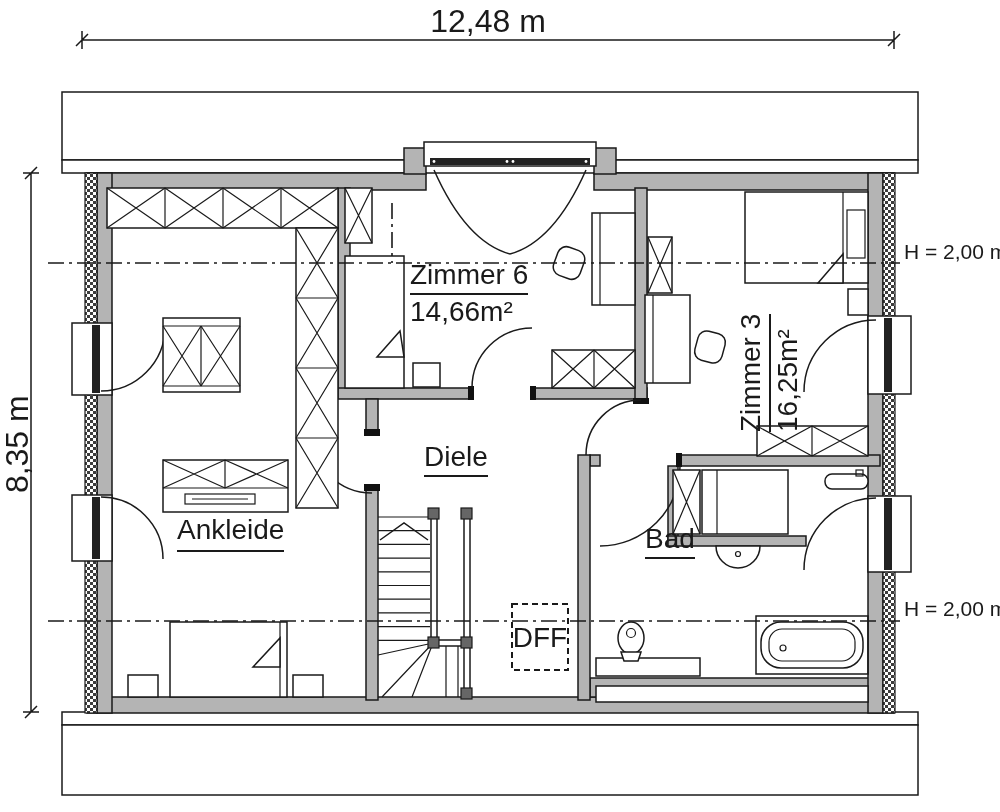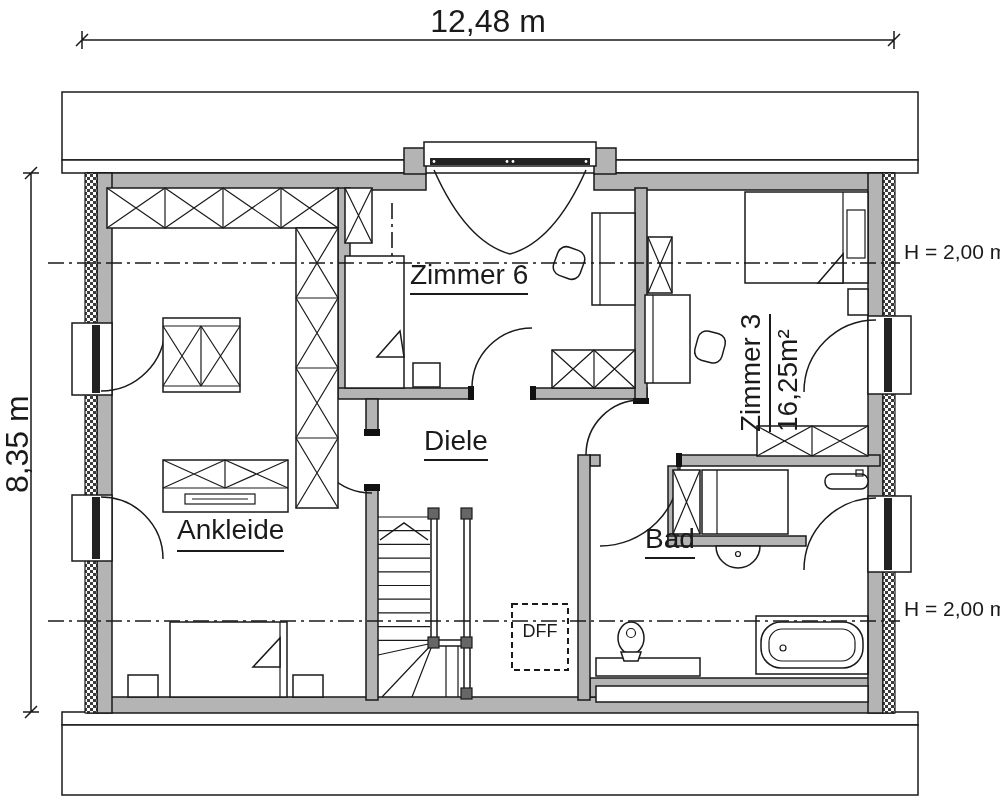--- a/index.html
+++ b/index.html
@@ -299,6 +299,7 @@
 
 <div class="lbl" style="left:410px;top:258px;">
   <div class="room-name"><span class="u">Zimmer 6</span></div>
+  <div class="room-area">14,66m²</div>
 </div>
 
 <div class="lbl" style="left:424px;top:424px;text-align:right;">

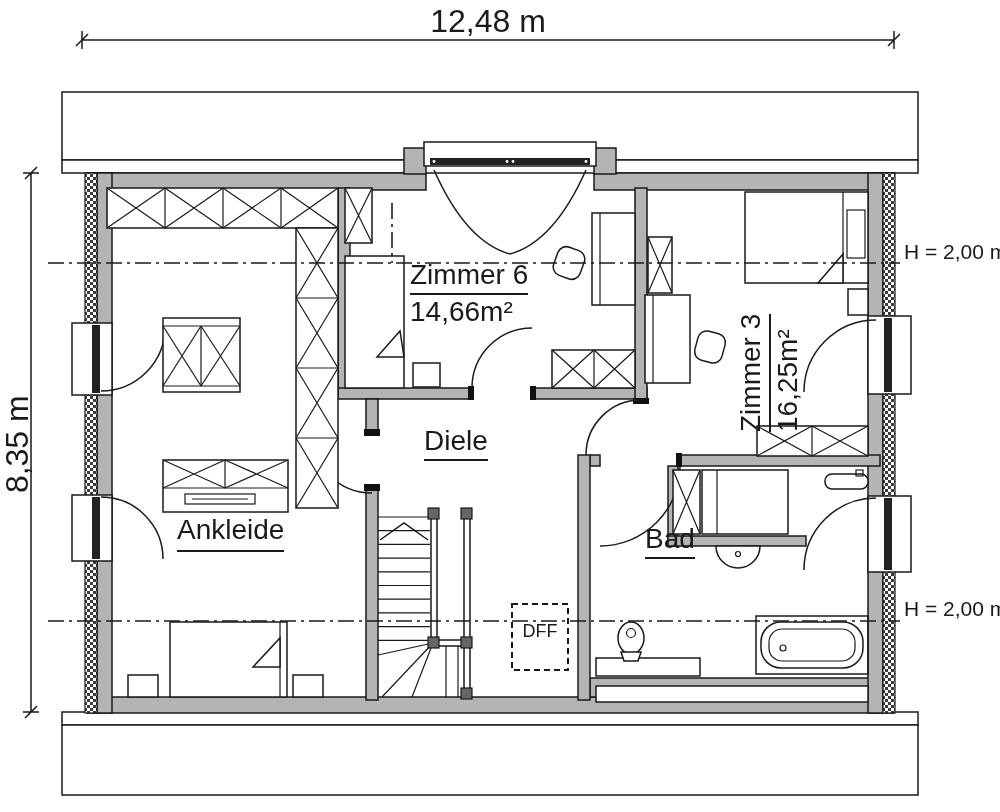--- a/index.html
+++ b/index.html
@@ -302,7 +302,7 @@
   <div class="room-area">14,66m²</div>
 </div>
 
-<div class="lbl" style="left:424px;top:424px;text-align:right;">
+<div class="lbl" style="left:424px;top:440px;text-align:right;">
   <div class="room-name"><span class="u">Diele</span></div>
 </div>
 

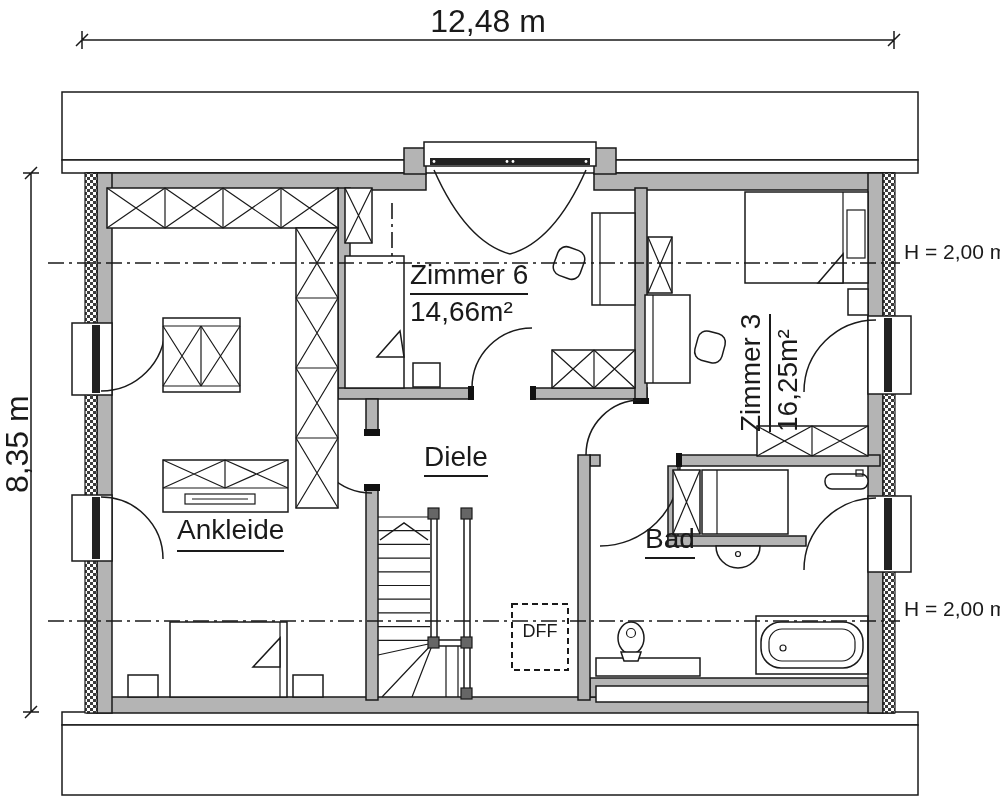--- a/index.html
+++ b/index.html
@@ -22,7 +22,7 @@
   .u{display:inline-block;border-bottom:2px solid #1a1a1a;padding-bottom:1px;}
   .dim-text{font-size:32px;}
   .h-text{font-size:21px;}
-  .dff-text{font-size:18px;}
+  .dff-text{font-size:28px;}
   .rot{transform:rotate(-90deg);}
   .schlafen-block{line-height:1.32;}
 </style>

